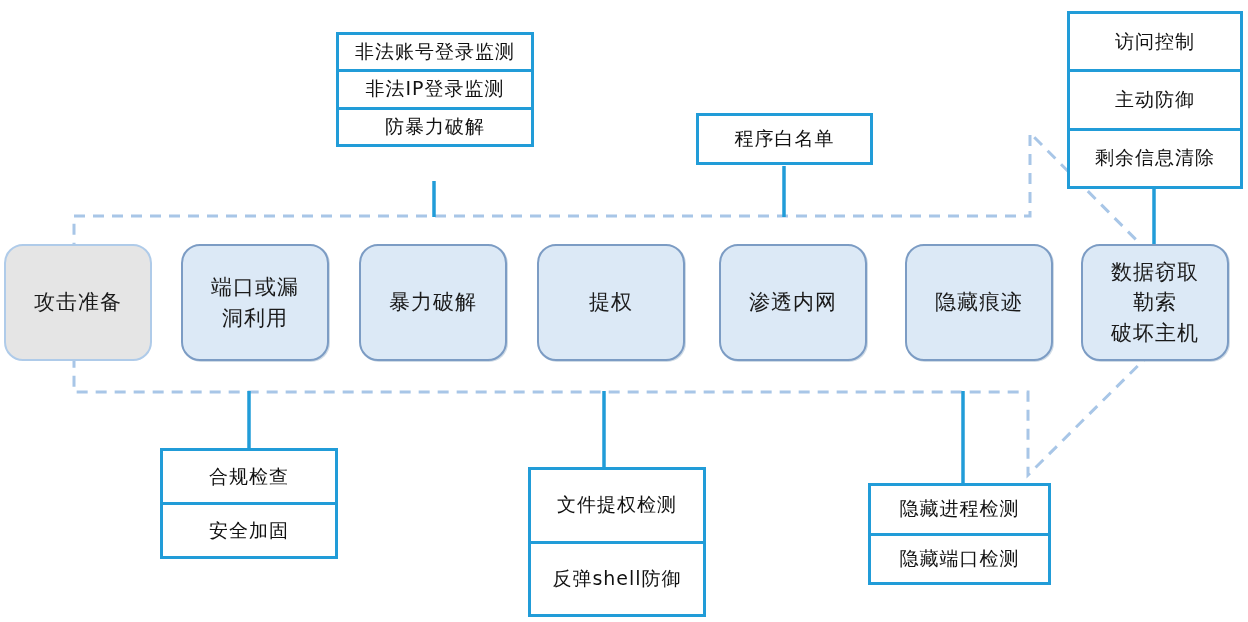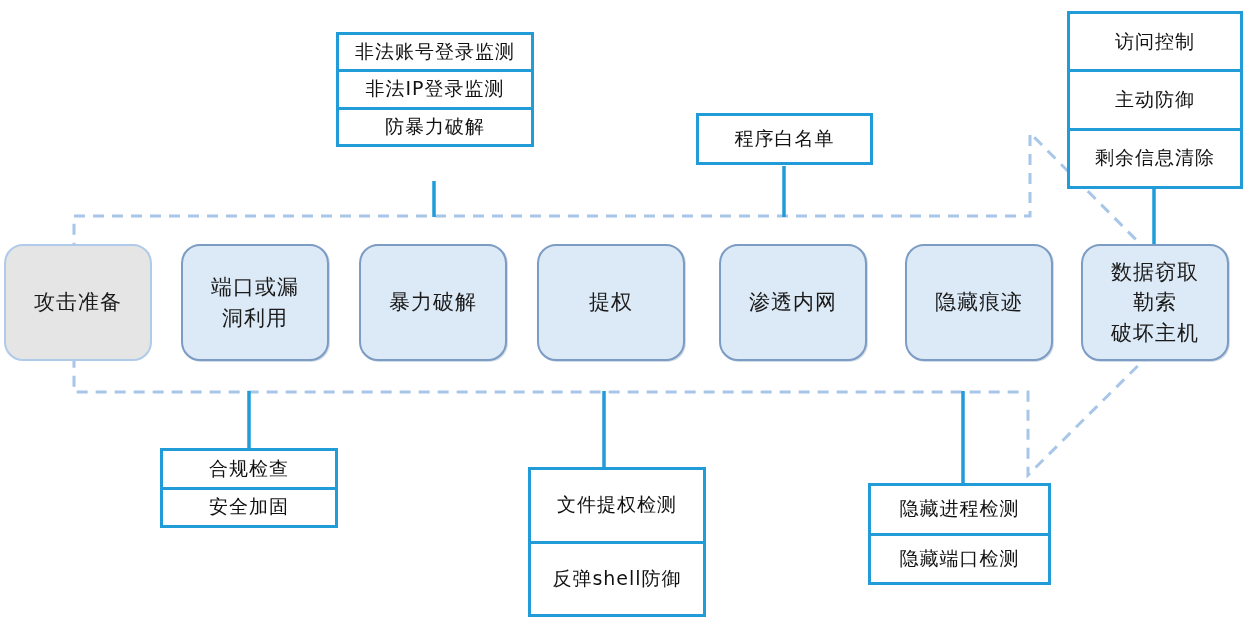--- a/index.html
+++ b/index.html
@@ -96,7 +96,7 @@
     <div class="cell">剩余信息清除</div>
   </div>
 
-  <div class="stack" style="left:160px;top:448px;width:178px;height:80px">
+  <div class="stack" style="left:160px;top:448px;width:178px;height:111px">
     <div class="cell">合规检查</div>
     <div class="cell">安全加固</div>
   </div>

